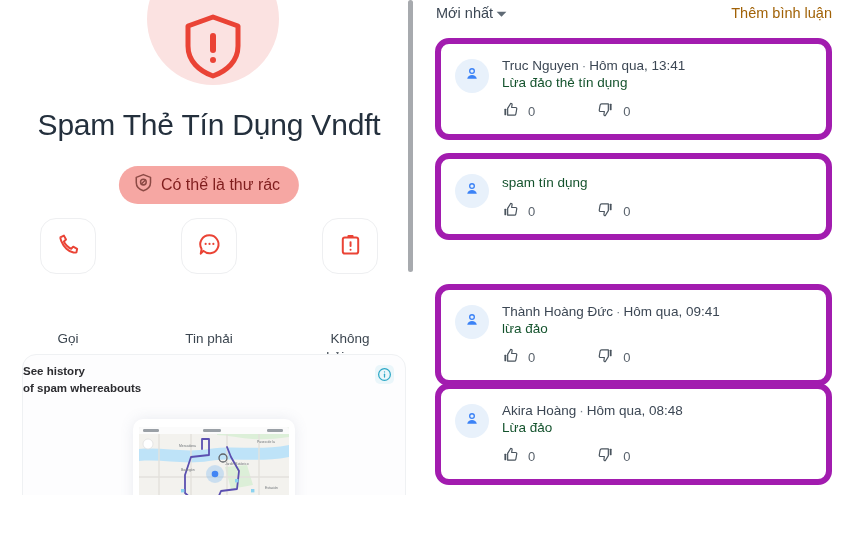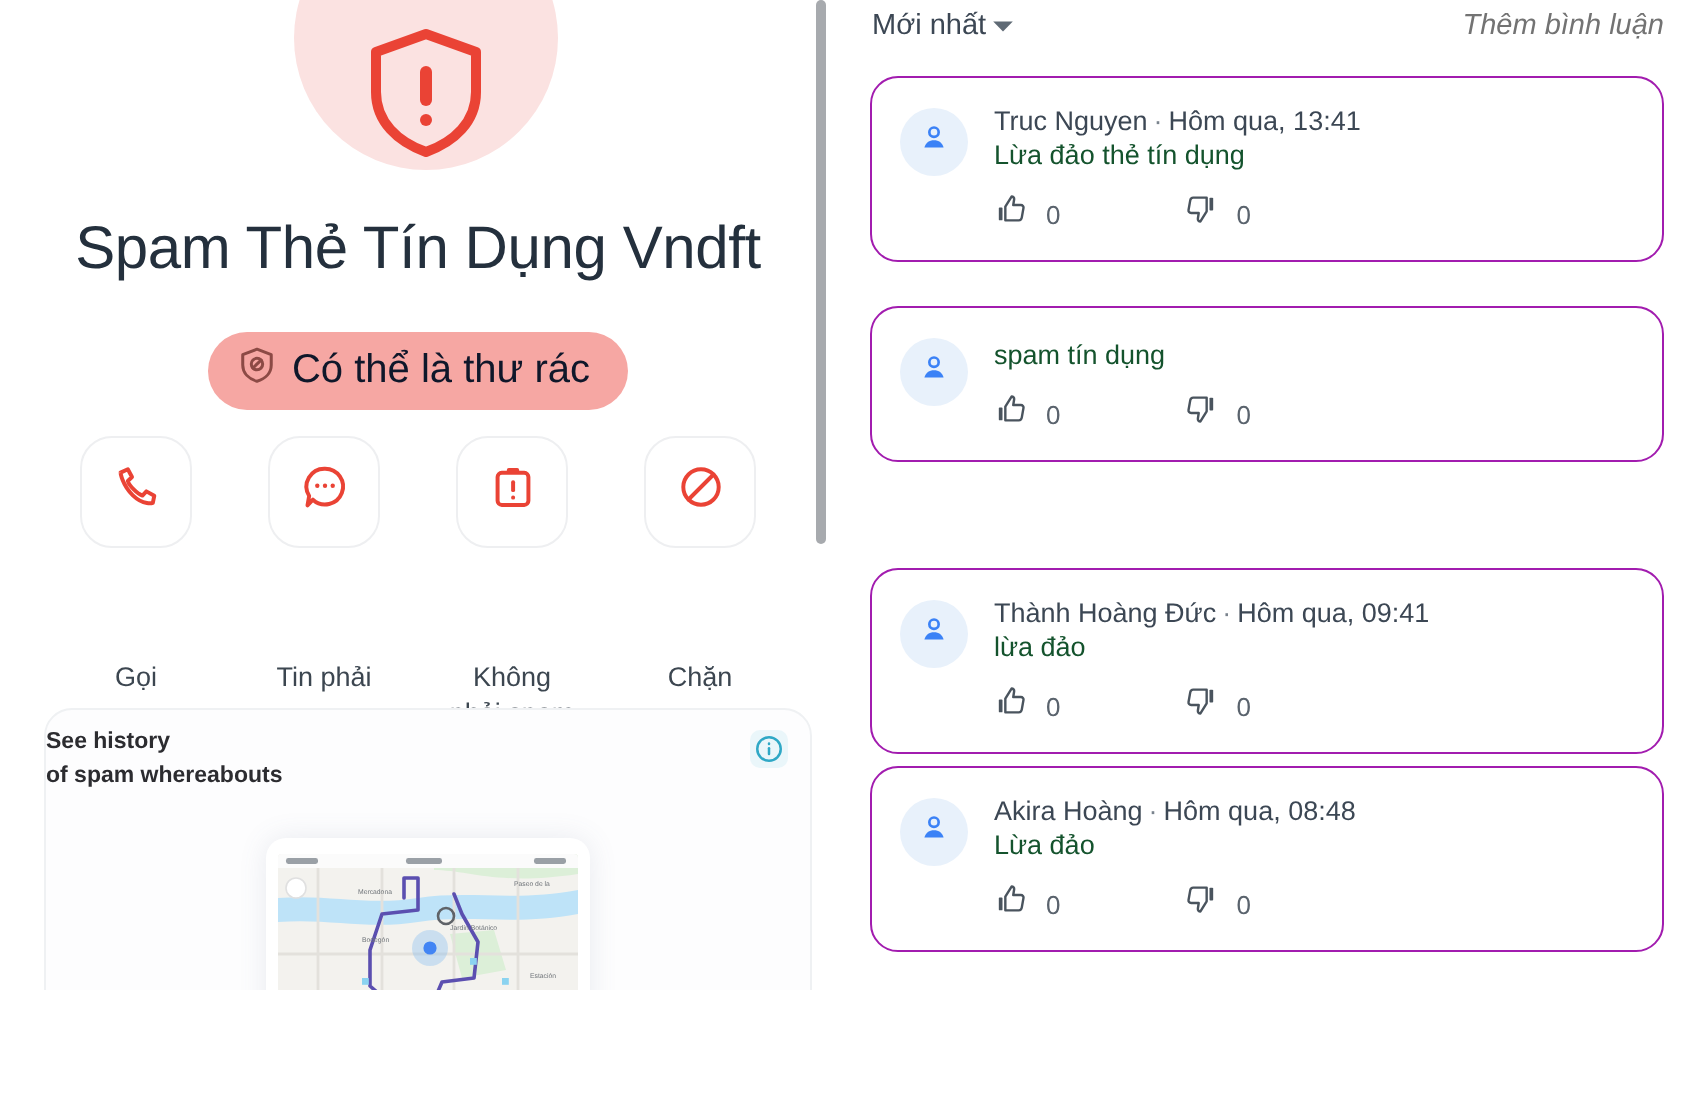--- a/index.html
+++ b/index.html
@@ -153,8 +153,7 @@
   }
   .add-comment-link {
     font-size: 14.5px;
-    color: #737373;
-    font-style: italic;
+    color: #a16207;
   }
 
   .comment-card {

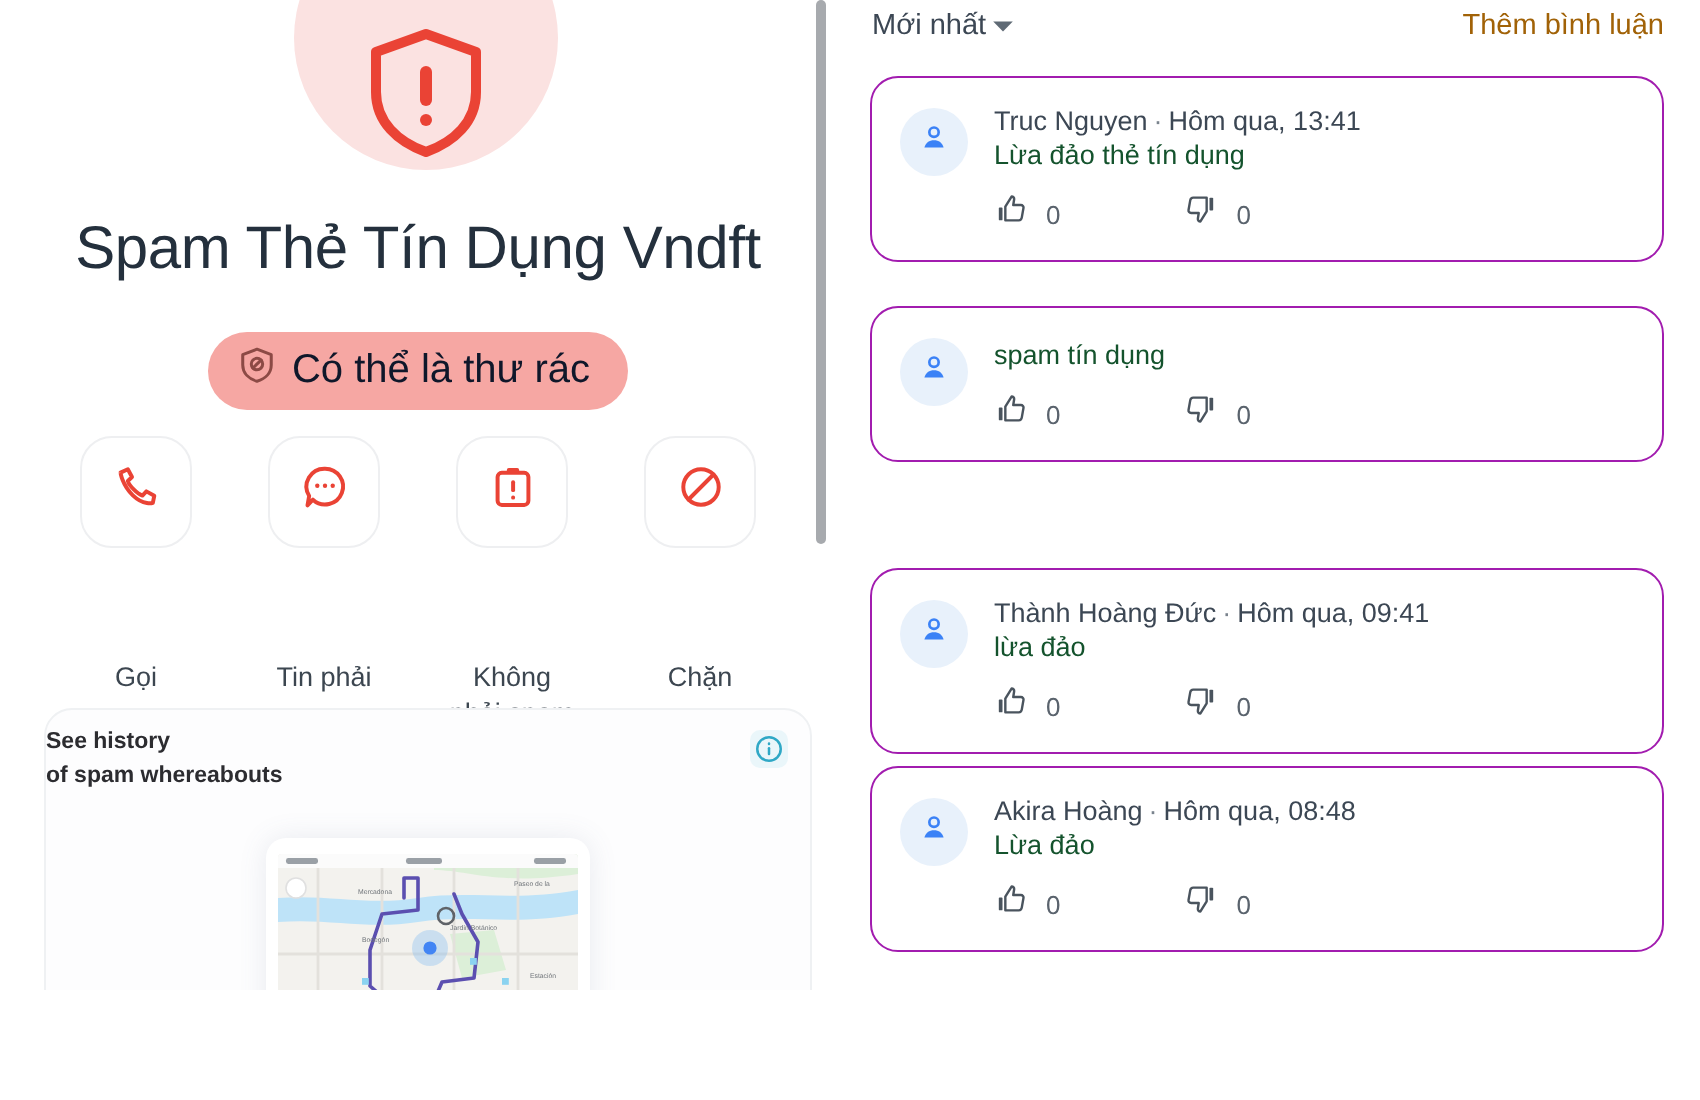--- a/index.html
+++ b/index.html
@@ -160,7 +160,7 @@
     position: absolute;
     left: 17px;
     width: 397px;
-    border: 1px solid #a21caf;
+    border: 6px solid #a21caf;
     border-radius: 14px;
     background: #fff;
   }

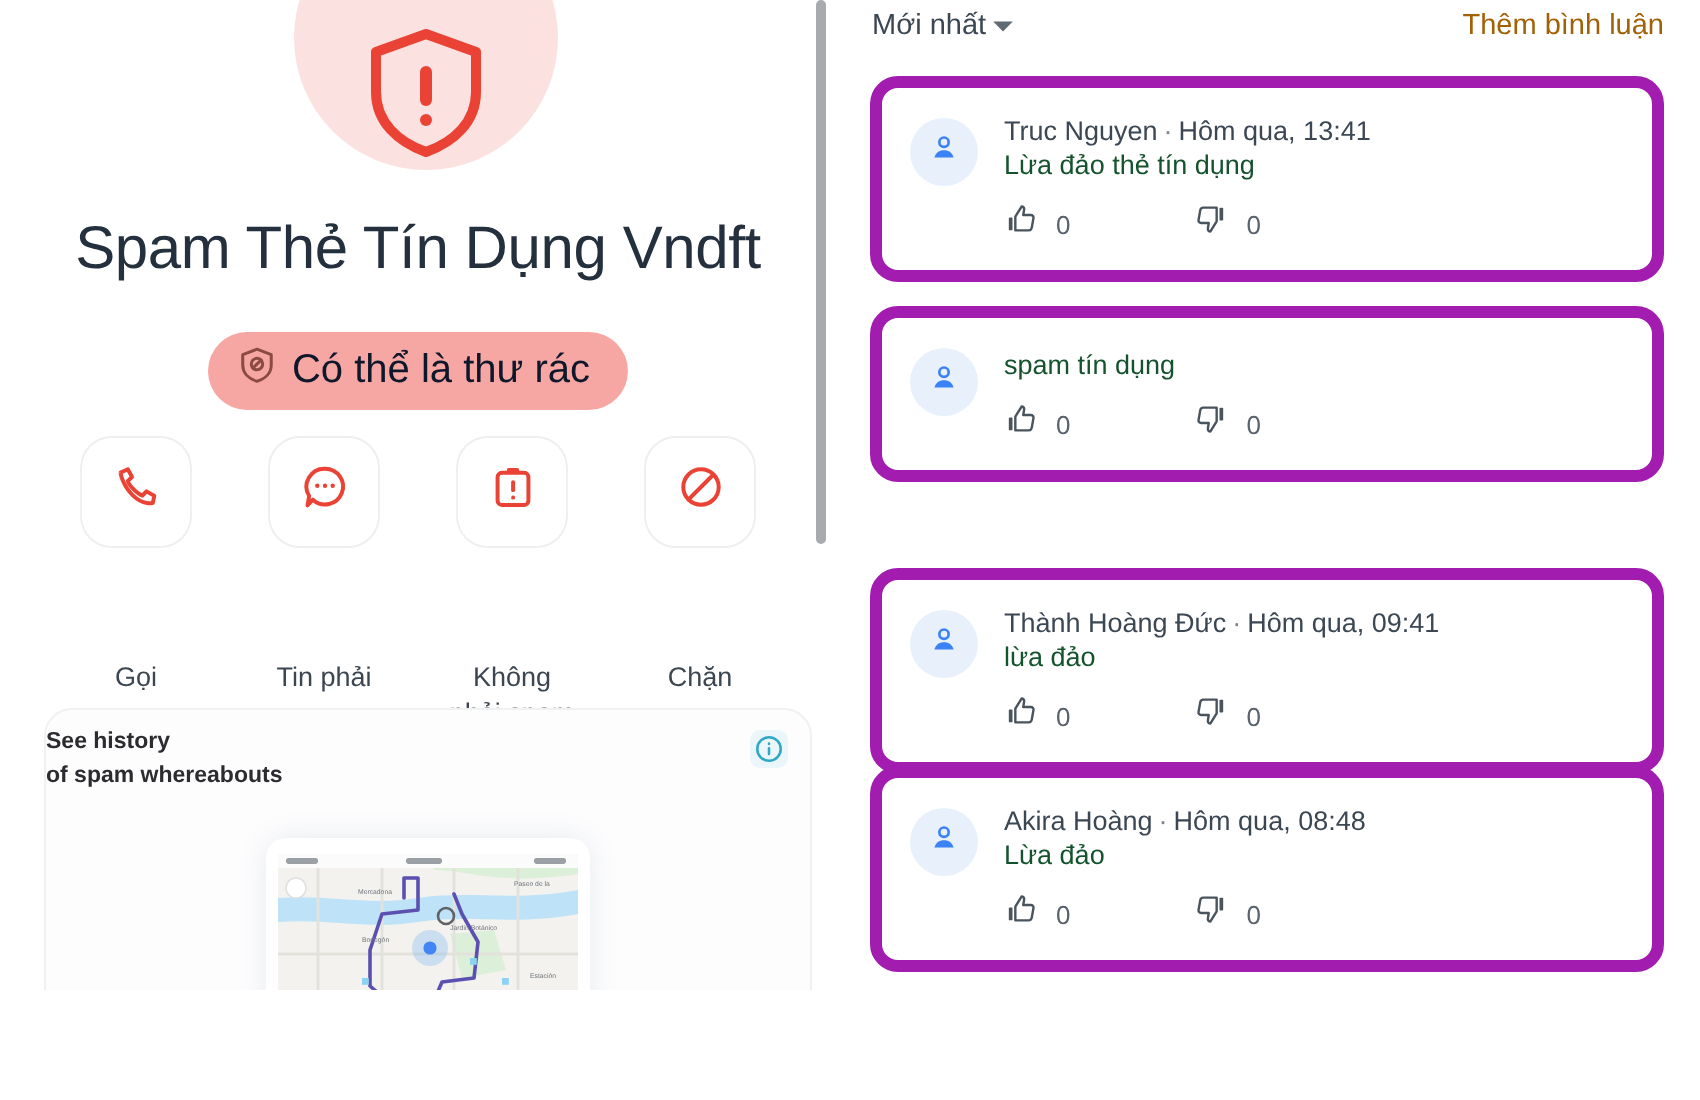--- a/index.html
+++ b/index.html
@@ -50,8 +50,8 @@
     white-space: nowrap;
   }
   .spam-badge-label {
-    font-size: 20px;
-    color: #0f172a;
+    font-size: 16px;
+    color: #7f1d1d;
     line-height: 1;
   }
 

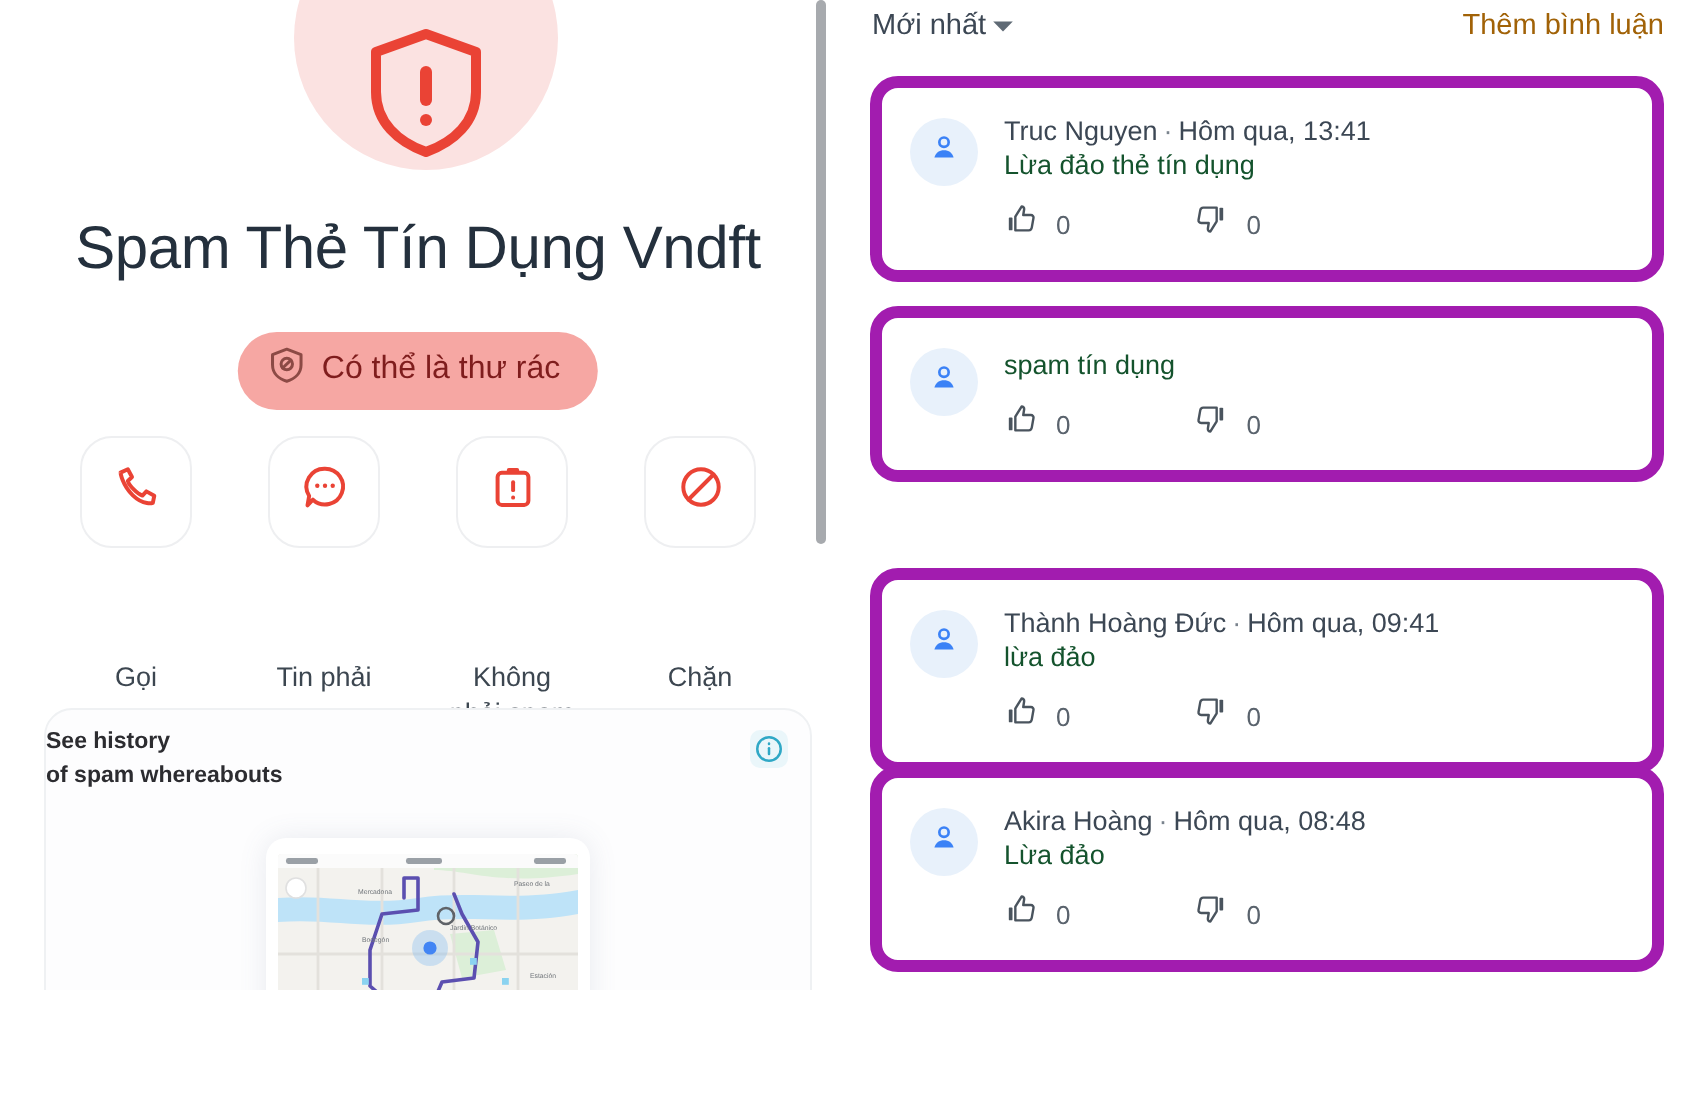--- a/index.html
+++ b/index.html
@@ -262,17 +262,6 @@
         <div class="action-label"><span>Không</span><br><span>phải spam</span></div>
       </div>
 
-      <div class="action-item">
-        <div class="action-tile">
-          <span>
-            <svg width="25" height="25" viewBox="0 0 24 24">
-              <circle cx="12" cy="12" r="8.5" fill="none" stroke="#EA4335" stroke-width="1.9"></circle>
-              <line x1="6" y1="18" x2="18" y2="6" stroke="#EA4335" stroke-width="1.9" stroke-linecap="round"></line>
-            </svg>
-          </span>
-        </div>
-        <div class="action-label">Chặn</div>
-      </div>
 
     </div>
 

